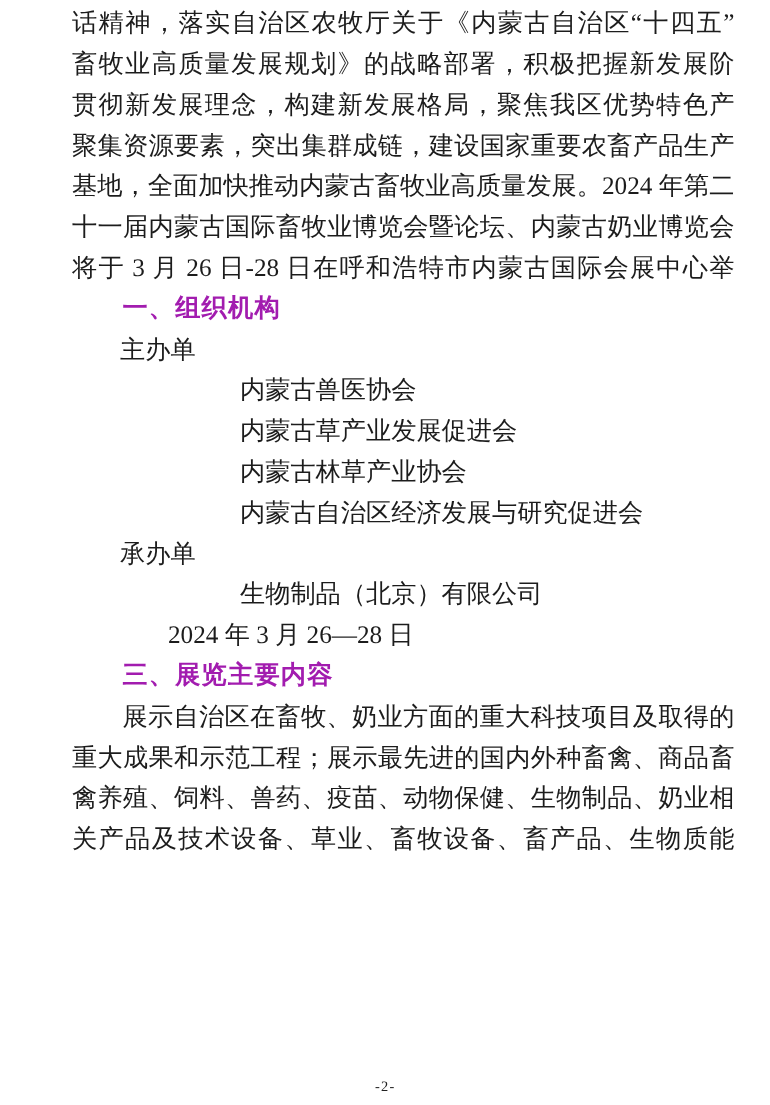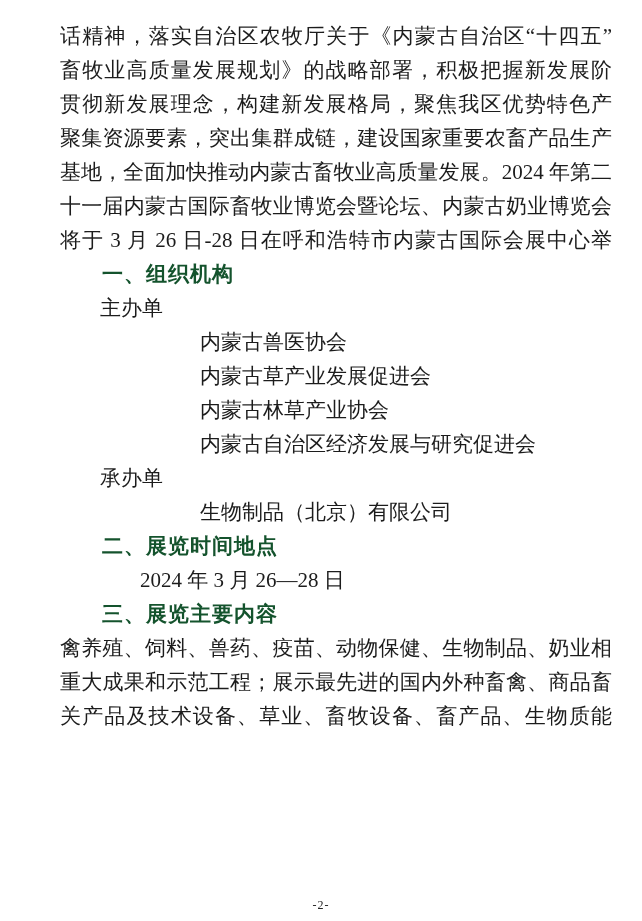--- a/index.html
+++ b/index.html
@@ -17,7 +17,7 @@
   }
   .textcol {
     position: absolute;
-    left: 60px; top: 19px;
+    left: 60px; top: 2px;
     width: 552px;
   }
   .ln {

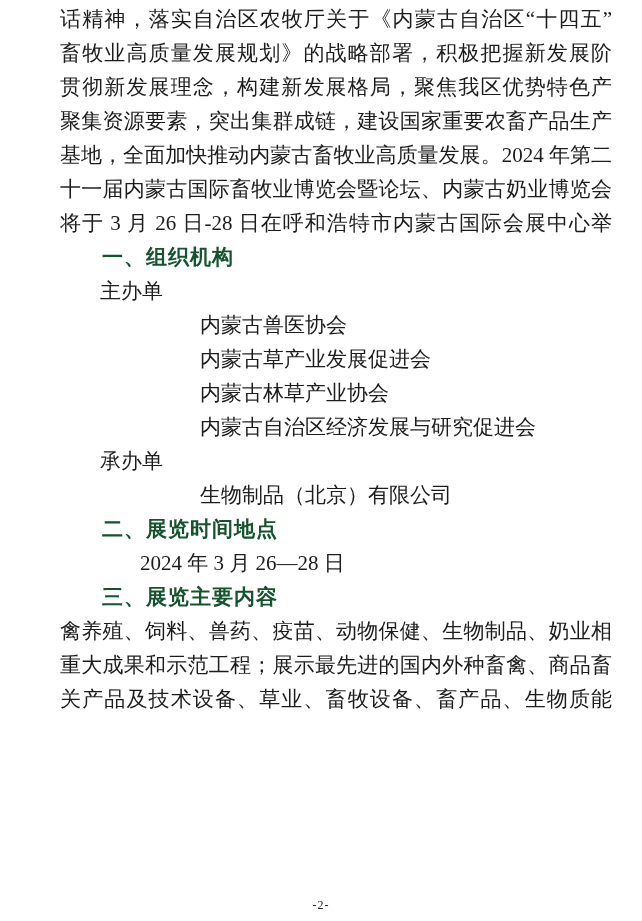--- a/index.html
+++ b/index.html
@@ -35,7 +35,7 @@
   .heading {
     font-family: "Liberation Sans", "DejaVu Sans", sans-serif;
     font-weight: bold;
-    color: #14532d;
+    color: #a21caf;
     padding-left: 42px;
     letter-spacing: 1px;
   }

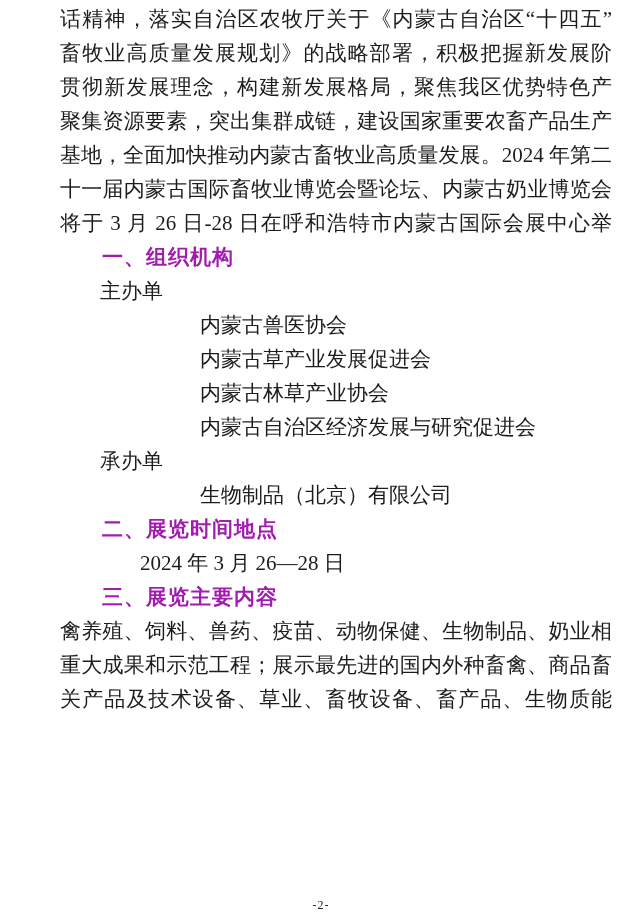--- a/index.html
+++ b/index.html
@@ -81,7 +81,6 @@
     </div>
     <div class="ln org">生物制品（北京）有限公司</div>
 
-    <div class="ln heading">二、展览时间地点</div>
     <div class="ln date">2024 年 3 月 26—28 日</div>
 
     <div class="ln heading">三、展览主要内容</div>

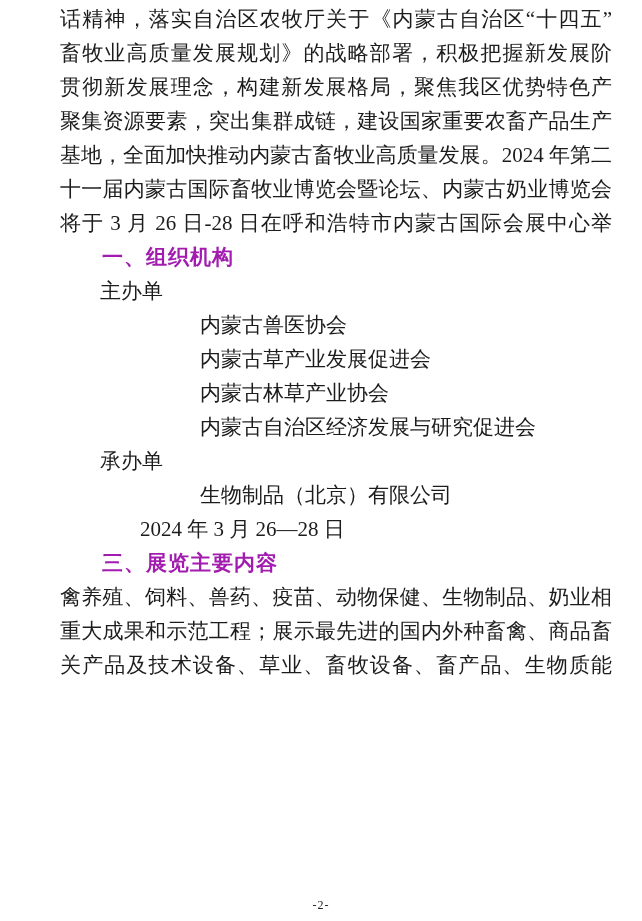--- a/index.html
+++ b/index.html
@@ -84,6 +84,7 @@
     <div class="ln date">2024 年 3 月 26—28 日</div>
 
     <div class="ln heading">三、展览主要内容</div>
+    <div class="ln just ind2">展示自治区在畜牧、奶业方面的重大科技项目及取得的</div>
     <div class="ln just">禽养殖、饲料、兽药、疫苗、动物保健、生物制品、奶业相</div>
     <div class="ln just">重大成果和示范工程；展示最先进的国内外种畜禽、商品畜</div>
     <div class="ln just">关产品及技术设备、草业、畜牧设备、畜产品、生物质能源、</div>

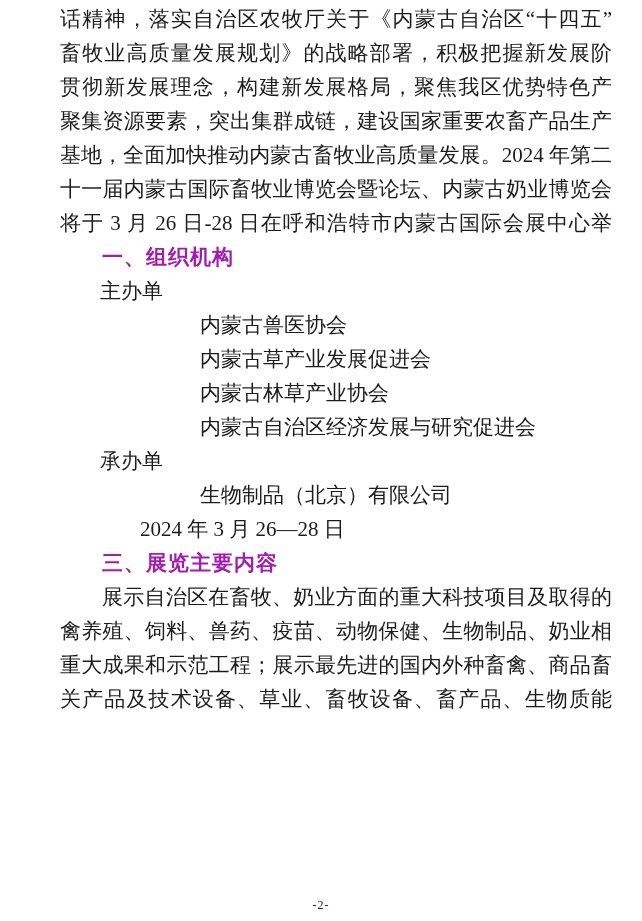--- a/index.html
+++ b/index.html
@@ -85,8 +85,8 @@
 
     <div class="ln heading">三、展览主要内容</div>
     <div class="ln just ind2">展示自治区在畜牧、奶业方面的重大科技项目及取得的</div>
+    <div class="ln just">重大成果和示范工程；展示最先进的国内外种畜禽、商品畜</div>
     <div class="ln just">禽养殖、饲料、兽药、疫苗、动物保健、生物制品、奶业相</div>
-    <div class="ln just">重大成果和示范工程；展示最先进的国内外种畜禽、商品畜</div>
     <div class="ln just">关产品及技术设备、草业、畜牧设备、畜产品、生物质能源、</div>
 
   </div>

